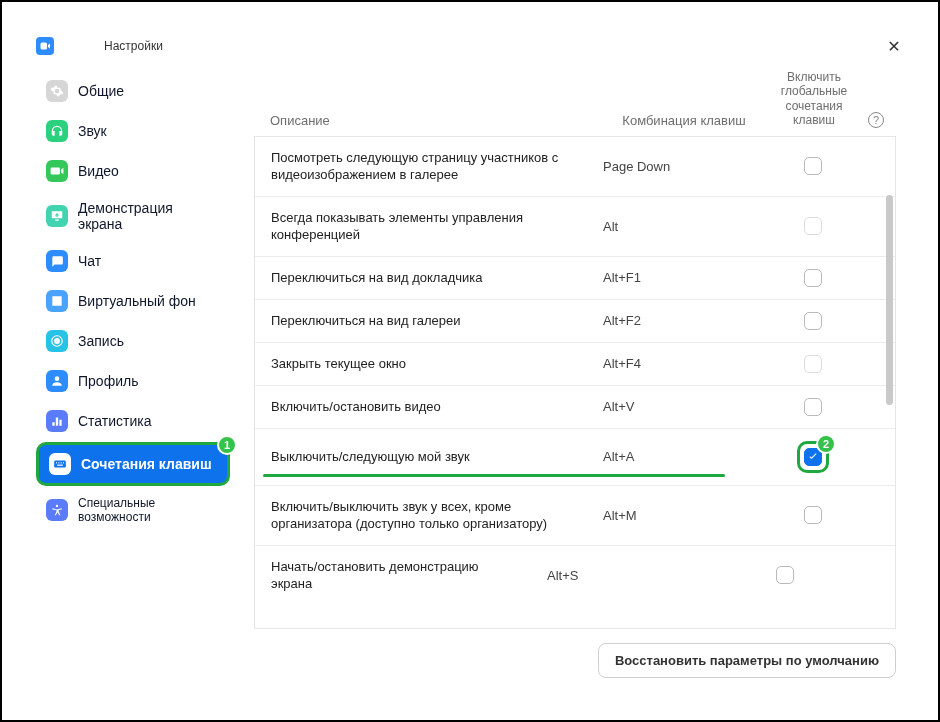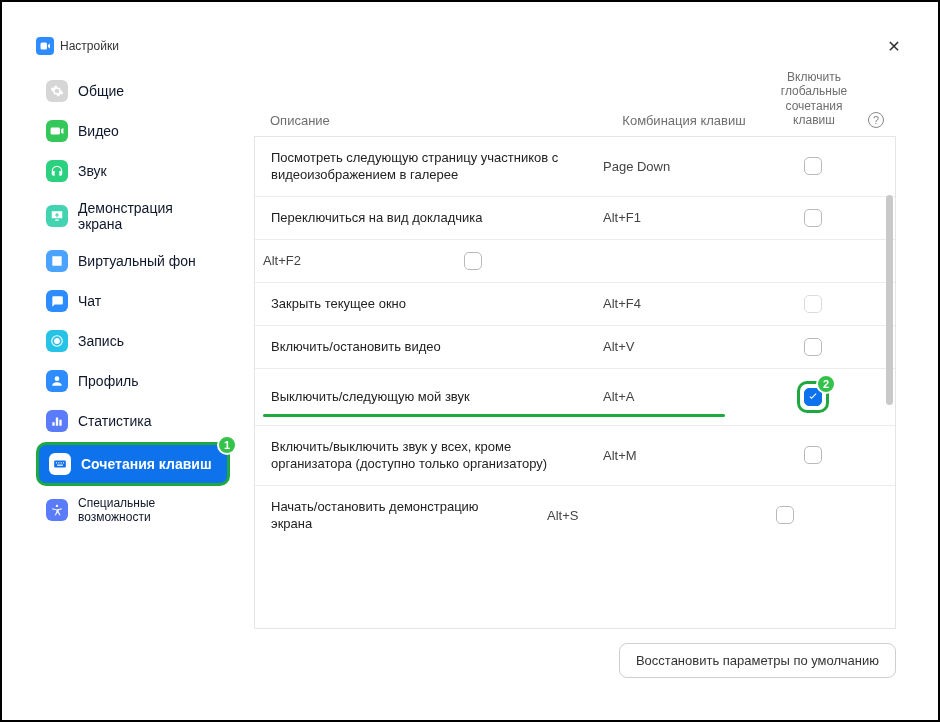--- a/index.html
+++ b/index.html
@@ -6,7 +6,7 @@
 body { font-family: -apple-system, BlinkMacSystemFont, "Segoe UI", Arial, sans-serif; background: #fff; width: 940px; height: 722px; overflow: hidden; position: relative; }
 .outer-border { position: absolute; top: 0; left: 0; right: 0; bottom: 0; border: 2px solid #000; pointer-events: none; }
 .window { position: absolute; top: 32px; left: 28px; right: 28px; bottom: 28px; background: #fff; }
-.titlebar { height: 28px; display: flex; align-items: center; padding: 0 8px; }
+.titlebar { height: 28px; display: flex; align-items: center; padding: 0 8px; gap: 44px; }
 .titlebar .zoom-icon { width: 18px; height: 18px; background: #2d8cff; border-radius: 4px; display: inline-flex; align-items: center; justify-content: center; margin-right: 6px; }
 .titlebar .zoom-icon svg { width: 12px; height: 12px; }
 .titlebar .title { font-size: 12px; color: #333; }

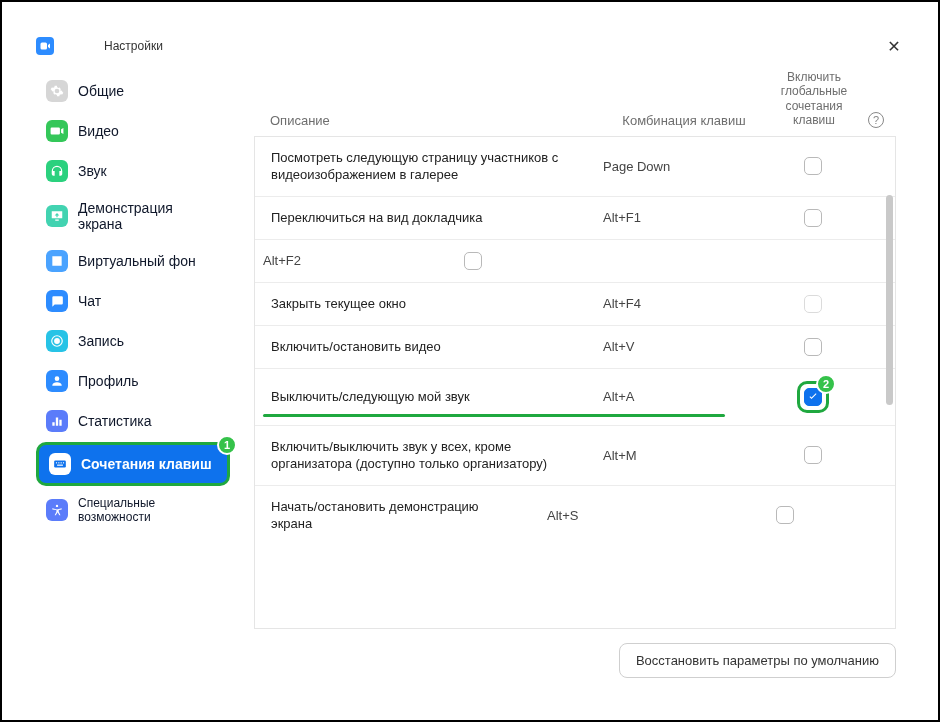--- a/index.html
+++ b/index.html
@@ -82,20 +82,20 @@
         <span>Общие</span>
       </div>
       <div class="nav-item">
+        <span class="icon-wrap ic-green2">
+            <svg width="14" height="14" viewBox="0 0 24 24">
+              <path fill="#fff" d="M12 3a9 9 0 00-9 9v5a3 3 0 003 3h2v-8H5v-0a7 7 0 0114 0v0h-3v8h2a3 3 0 003-3v-5a9 9 0 00-9-9z"></path>
+            </svg>
+          </span>
+        <span>Звук</span>
+      </div>
+      <div class="nav-item">
         <span class="icon-wrap ic-green">
             <svg width="14" height="14" viewBox="0 0 24 24">
               <path fill="#fff" d="M3 6h12a2 2 0 012 2v8a2 2 0 01-2 2H3a2 2 0 01-2-2V8a2 2 0 012-2zm16 3l4-2v10l-4-2V9z"></path>
             </svg>
           </span>
         <span>Видео</span>
-      </div>
-      <div class="nav-item">
-        <span class="icon-wrap ic-green2">
-            <svg width="14" height="14" viewBox="0 0 24 24">
-              <path fill="#fff" d="M12 3a9 9 0 00-9 9v5a3 3 0 003 3h2v-8H5v-0a7 7 0 0114 0v0h-3v8h2a3 3 0 003-3v-5a9 9 0 00-9-9z"></path>
-            </svg>
-          </span>
-        <span>Звук</span>
       </div>
       <div class="nav-item">
         <span class="icon-wrap ic-teal">

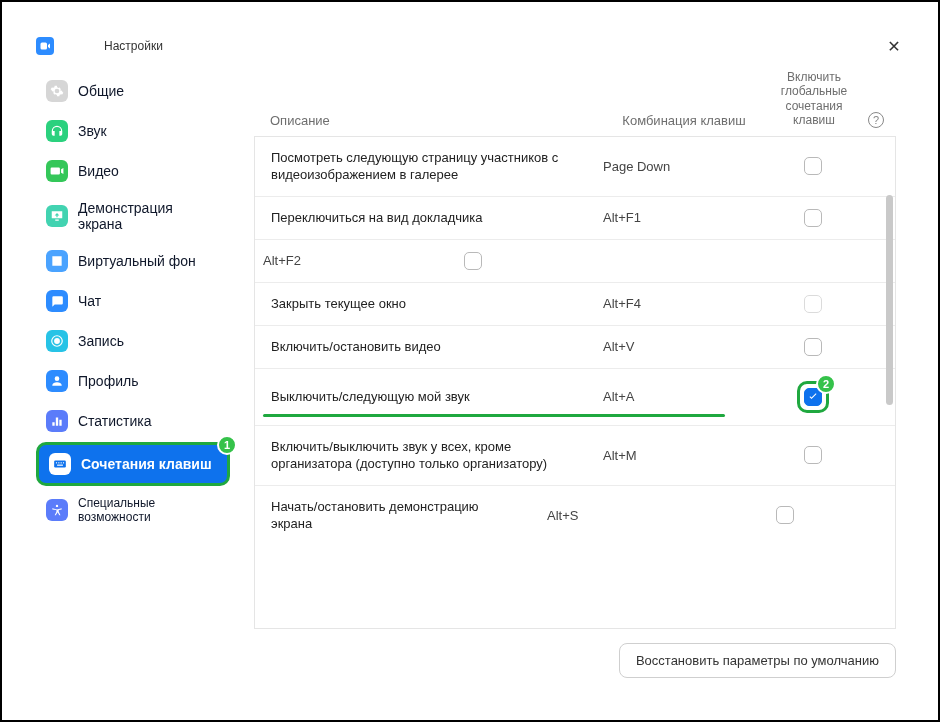--- a/index.html
+++ b/index.html
@@ -196,6 +196,14 @@
           <div class="spacer-help"></div>
         </div>
 
+        <div class="row">
+          <div class="desc">Всегда показывать элементы управления конференцией</div>
+          <div class="combo">Alt</div>
+          <div class="global">
+              <span class="checkbox disabled"></span>
+            </div>
+          <div class="spacer-help"></div>
+        </div>
 
         <div class="row">
           <div class="desc">Переключиться на вид докладчика</div>

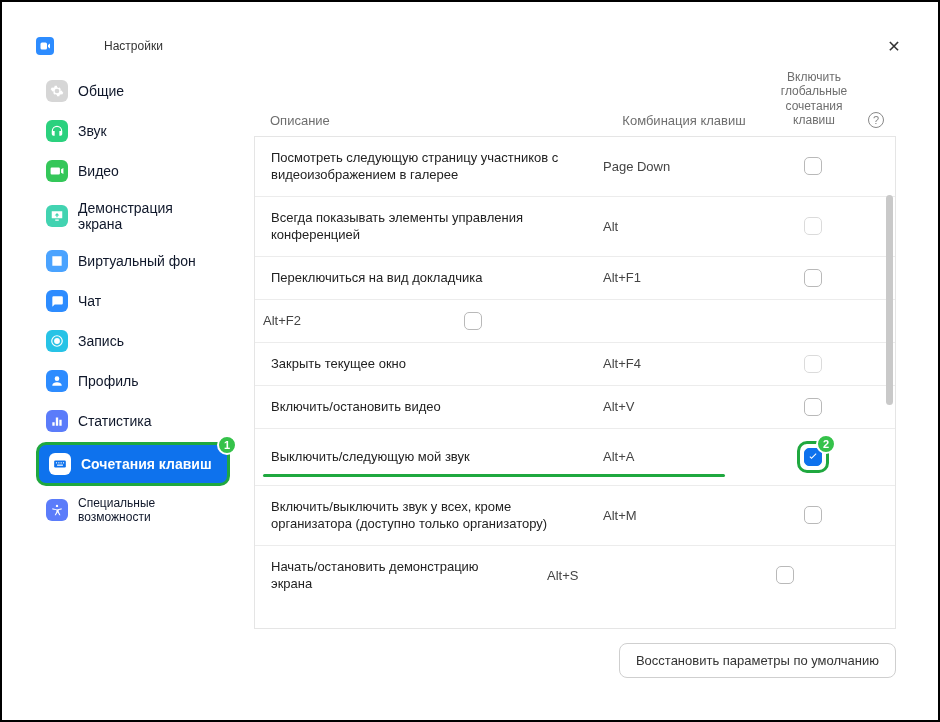--- a/index.html
+++ b/index.html
@@ -106,20 +106,20 @@
         <span>Демонстрация экрана</span>
       </div>
       <div class="nav-item">
+        <span class="icon-wrap ic-blue">
+            <svg width="14" height="14" viewBox="0 0 24 24">
+              <path fill="#fff" d="M4 4h16a2 2 0 012 2v10a2 2 0 01-2 2H8l-4 4V6a2 2 0 012-2z"></path>
+            </svg>
+          </span>
+        <span>Чат</span>
+      </div>
+      <div class="nav-item">
         <span class="icon-wrap ic-blue2">
             <svg width="14" height="14" viewBox="0 0 24 24">
               <path fill="#fff" d="M4 4h16v16H4V4zm4 10l2-3 3 4 2-2 3 4H6l2-3z"></path>
             </svg>
           </span>
         <span>Виртуальный фон</span>
-      </div>
-      <div class="nav-item">
-        <span class="icon-wrap ic-blue">
-            <svg width="14" height="14" viewBox="0 0 24 24">
-              <path fill="#fff" d="M4 4h16a2 2 0 012 2v10a2 2 0 01-2 2H8l-4 4V6a2 2 0 012-2z"></path>
-            </svg>
-          </span>
-        <span>Чат</span>
       </div>
       <div class="nav-item">
         <span class="icon-wrap ic-cyan">

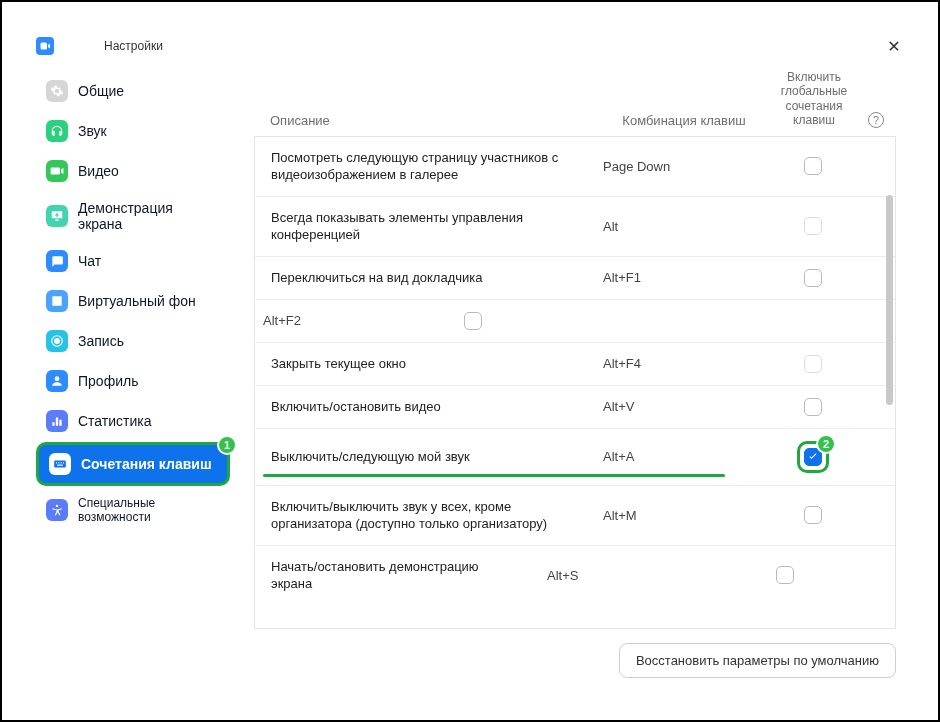--- a/index.html
+++ b/index.html
@@ -215,6 +215,7 @@
         </div>
 
         <div class="row">
+          <div class="desc">Переключиться на вид галереи</div>
           <div class="combo">Alt+F2</div>
           <div class="global">
               <span class="checkbox"></span>

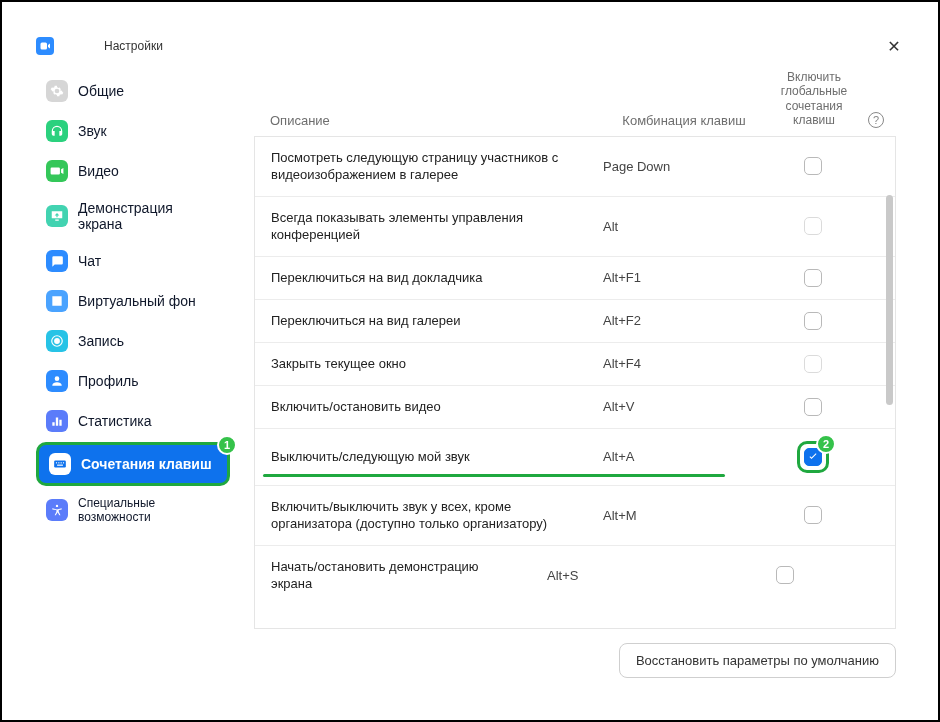--- a/index.html
+++ b/index.html
@@ -43,7 +43,7 @@
 .check-wrap { position: relative; display: inline-block; padding: 4px; border: 3px solid #1fa83f; border-radius: 10px; }
 .scrollbar { position: absolute; right: 2px; top: 58px; width: 7px; height: 210px; background: #c9c9c9; border-radius: 4px; }
 .footer { display: flex; justify-content: flex-end; padding-top: 14px; }
-.restore-btn { border: 1px solid #cfcfcf; background: #fff; border-radius: 8px; padding: 9px 16px; font-size: 13px; color: #333; cursor: pointer; }
+.restore-btn { border: 1px solid #cfcfcf; background: #fff; border-radius: 8px; padding: 9px 16px; font-size: 13px; color: #333; cursor: pointer; font-weight: bold; }
 
 .ic-gray { background: #d6d6d6; }
 .ic-green { background: #34c759; }

